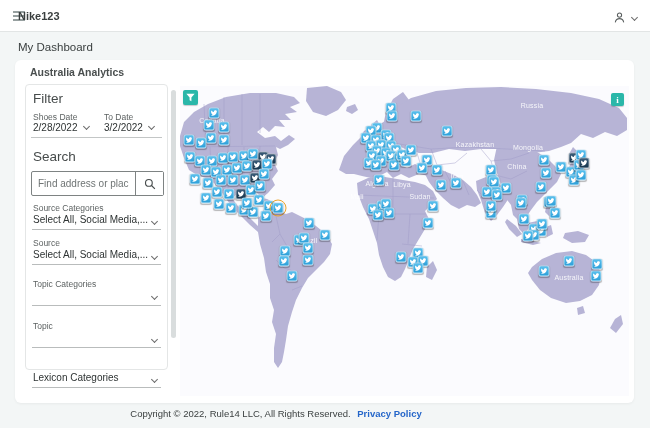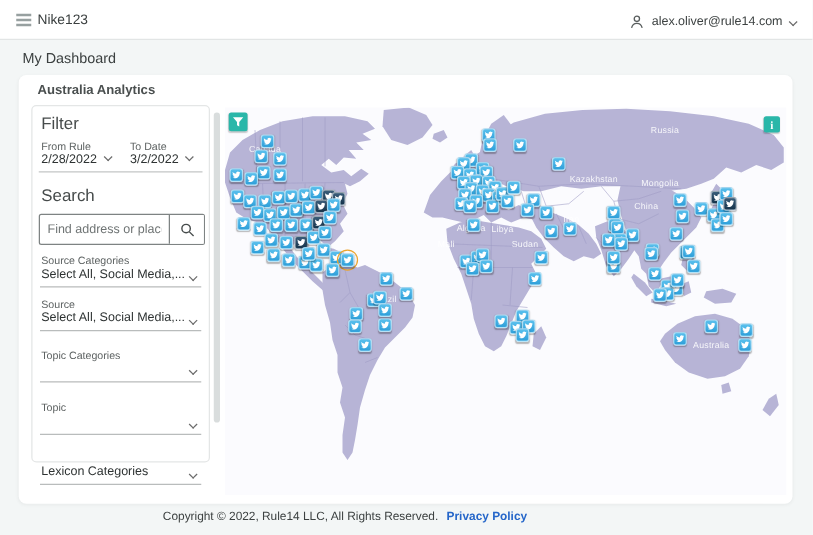--- a/index.html
+++ b/index.html
@@ -13,7 +13,7 @@
     border-bottom:1px solid #e2e5e5; z-index:5; }
   .burger { position:absolute; left:13px; top:11px; width:12px; height:10px; cursor:pointer; }
   .burger span { display:block; height:2px; background:#97a0a0; margin-bottom:2px; }
-  .brand { position:absolute; left:30px; top:10px; font-size:11px; font-weight:normal; color:#3a3f3f; }
+  .brand { position:absolute; left:18px; top:10px; font-size:11px; font-weight:bold; color:#3a3f3f; }
   .usermenu { position:absolute; right:13px; top:8px; height:18px; display:flex; align-items:center; cursor:pointer; }
   .usermenu .email { font-size:10px; color:#3d4242; margin-left:5px; }
 

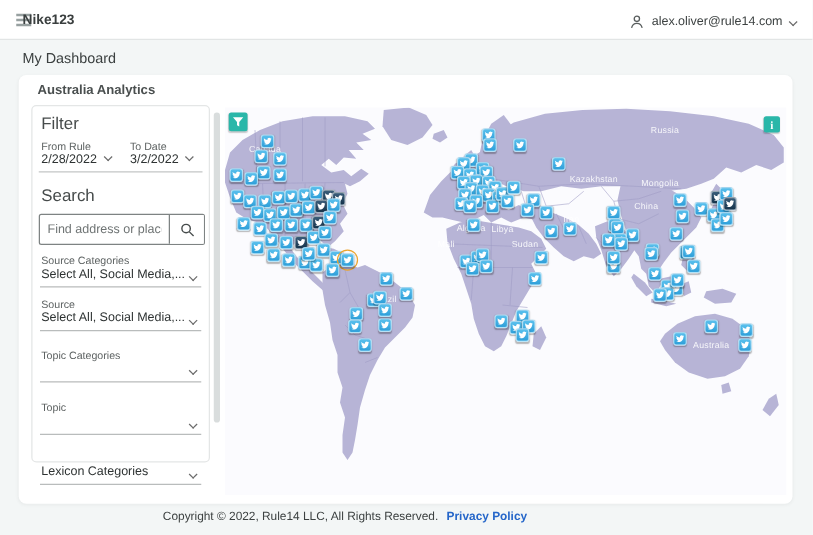--- a/index.html
+++ b/index.html
@@ -84,7 +84,6 @@
       <circle cx="8" cy="5" r="2.6"></circle>
         <path d="M2.8 14 C3.5 10.6 5.5 9.4 8 9.4 C10.5 9.4 12.5 10.6 13.2 14"></path>
     </svg>
-    <span class="email">alex.oliver@rule14.com</span>
     <span class="chev"></span>
   </div>
 </div>

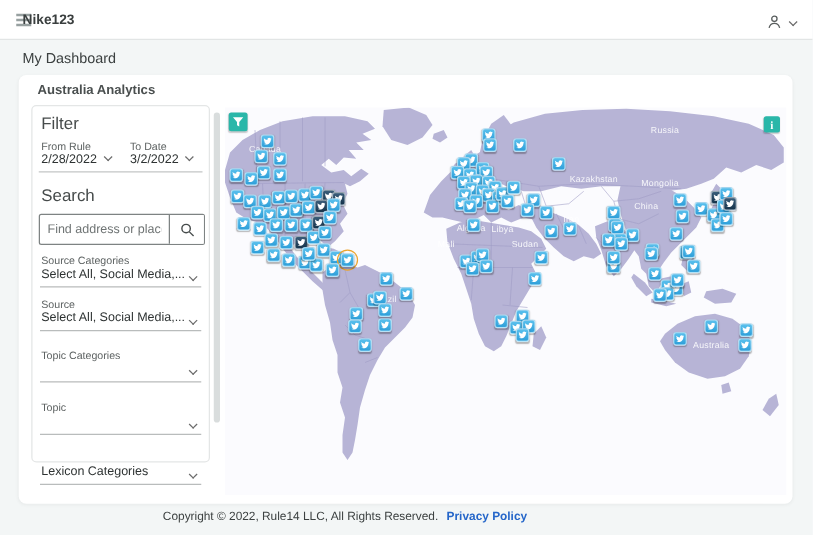--- a/index.html
+++ b/index.html
@@ -98,7 +98,7 @@
 
 <div class="panel">
   <h2 style="top:6px">Filter</h2>
-  <span class="flabel" style="left:7px; top:27px">From Rule</span>
+  <span class="flabel" style="left:7px; top:27px">Shoes Date</span>
   <span class="flabel" style="left:78px; top:27px">To Date</span>
   <span class="fvalue" style="left:7px; top:37px">
     <span>2/28/2022</span><span class="chev"></span>

